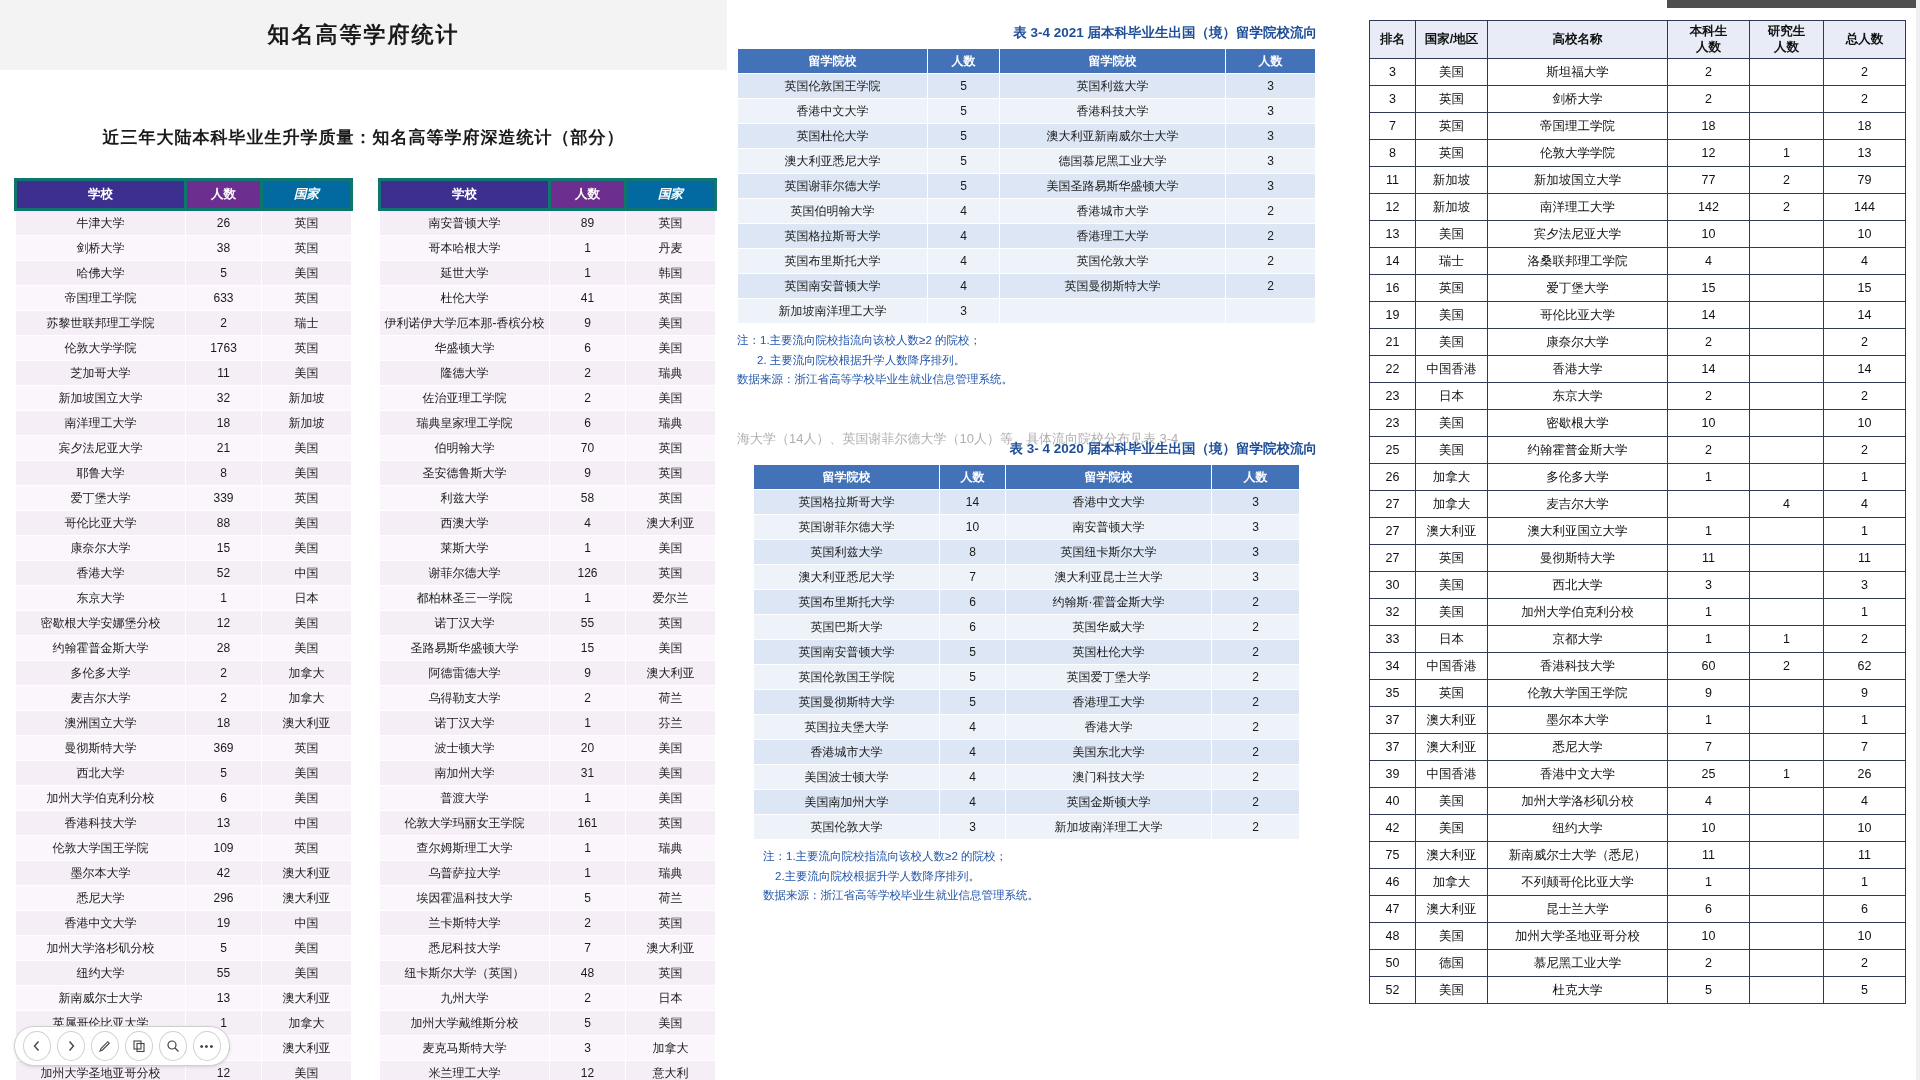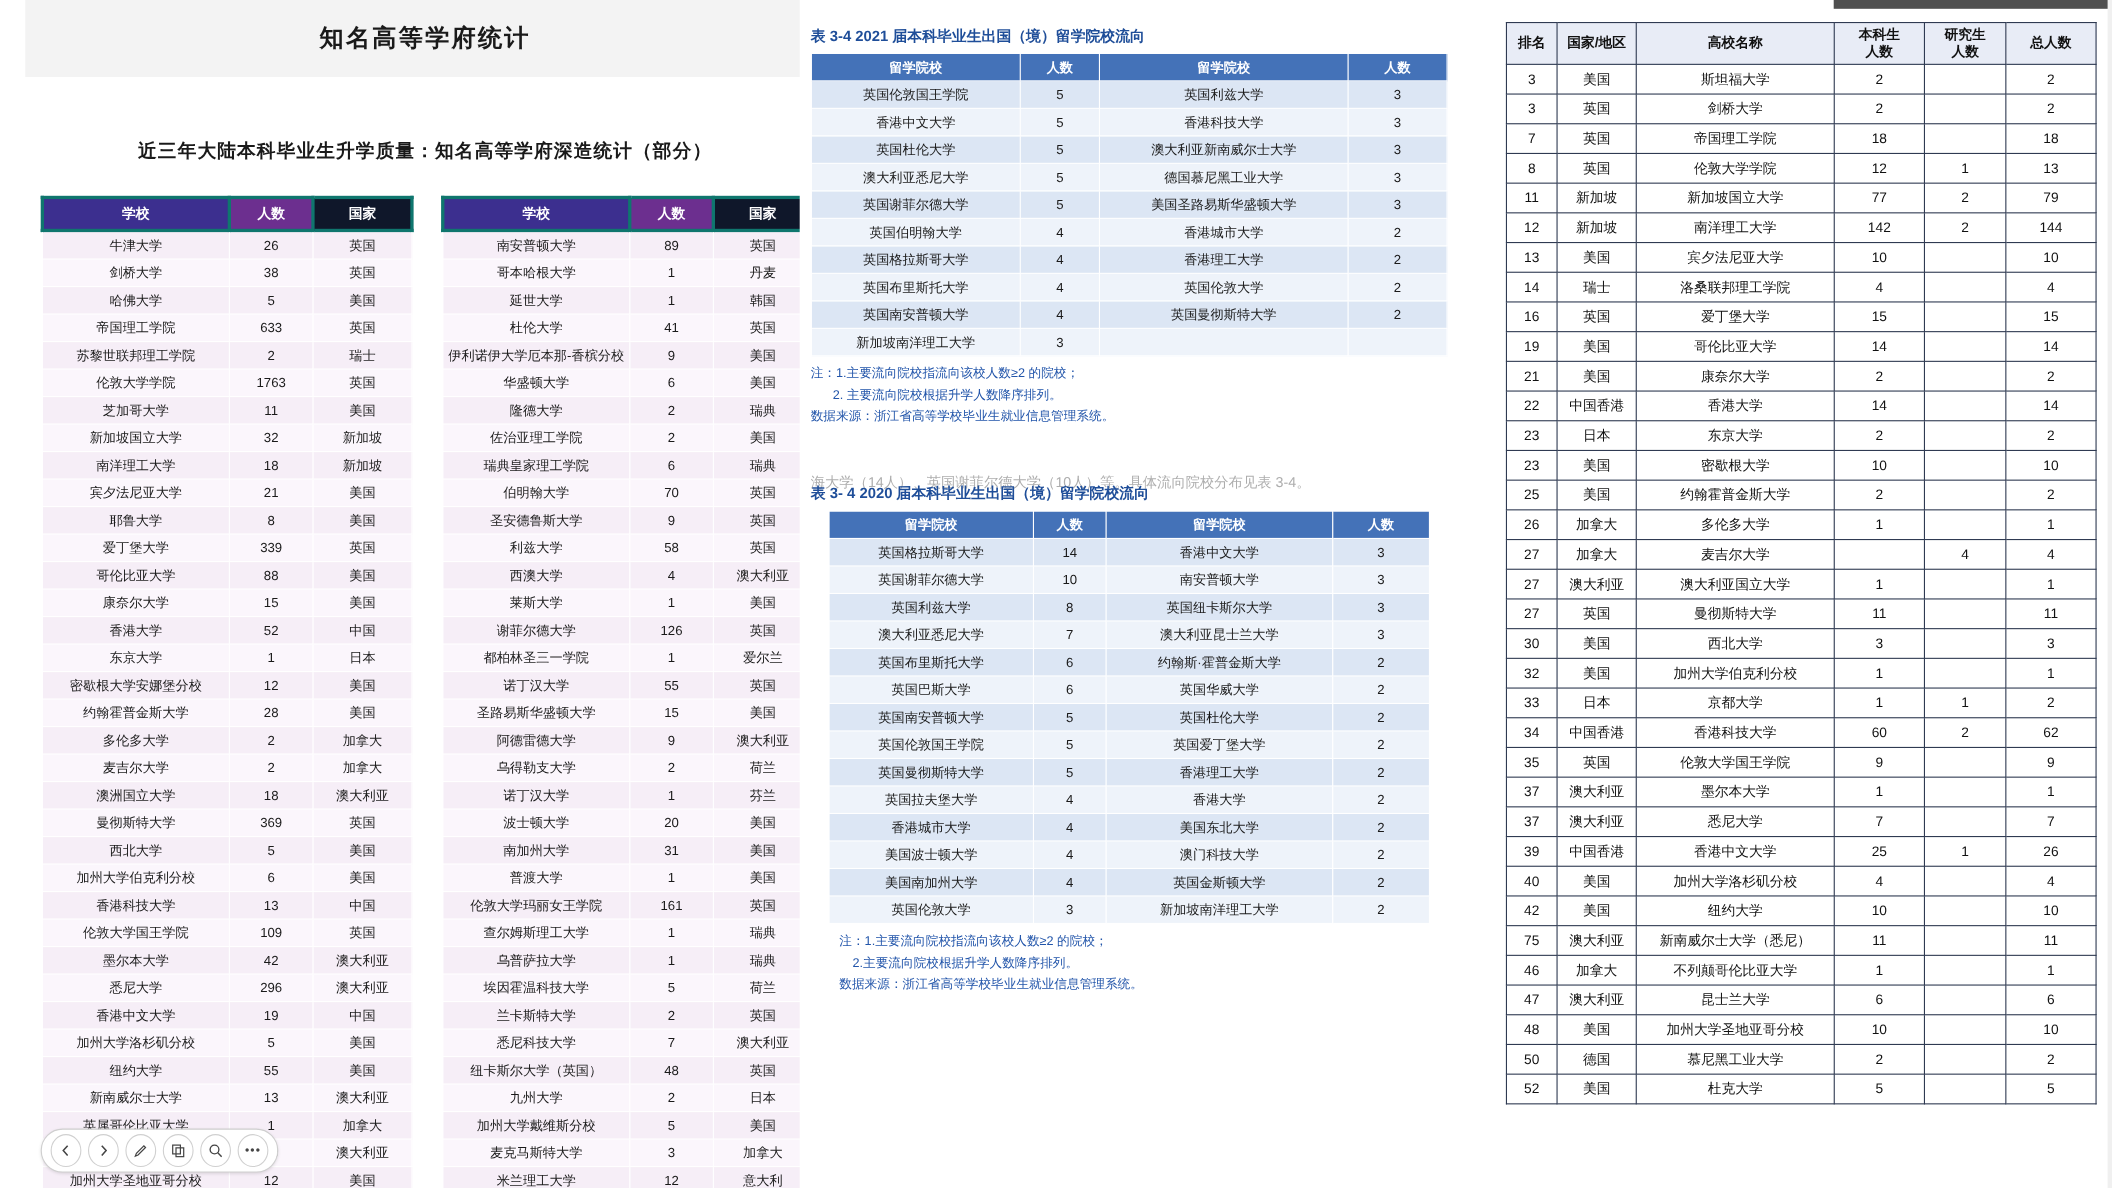--- a/index.html
+++ b/index.html
@@ -12,7 +12,7 @@
   }
   
   #left-panel{
-    position:absolute;left:0;top:0;width:727px;height:1080px;background:#ffffff;margin-left:23px;
+    position:absolute;left:0;top:0;width:727px;height:1080px;background:#ffffff;
   }
   #left-title-bar{
     position:absolute;left:0;top:0;width:727px;height:70px;background:#f3f3f3;

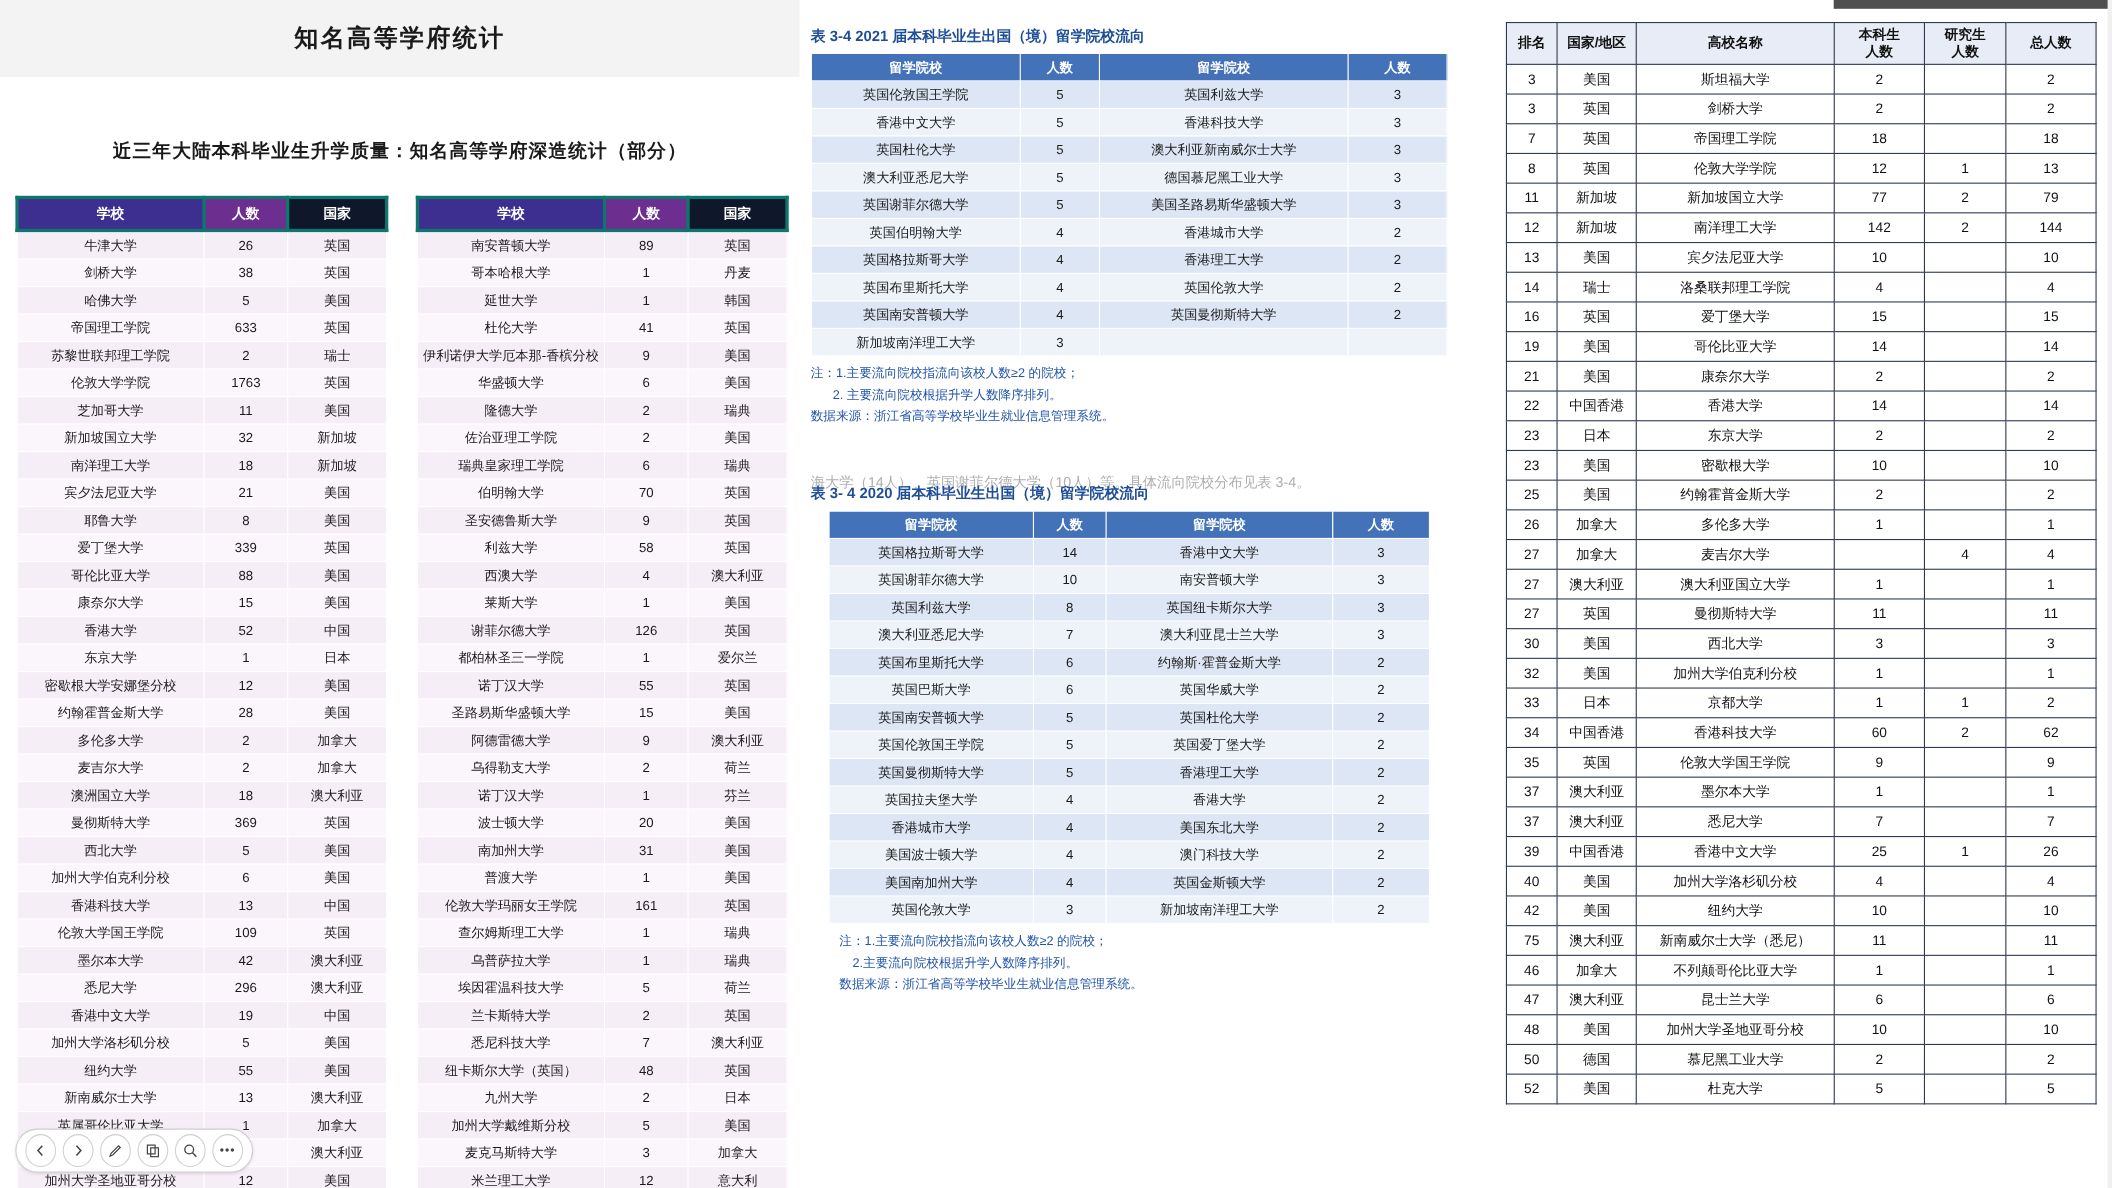--- a/index.html
+++ b/index.html
@@ -45,7 +45,7 @@
   
   #mid-panel{position:absolute;left:727px;top:0;width:600px;height:1080px;background:#ffffff;}
   .mid-cap{
-    font-size:13.5px;font-weight:bold;color:#1f4e99;text-align:left;margin:0 0 6px 0;
+    font-size:13.5px;font-weight:bold;color:#1f4e99;text-align:right;margin:0 0 6px 0;
   }
   table.mt{border-collapse:collapse;table-layout:fixed;}
   table.mt th{

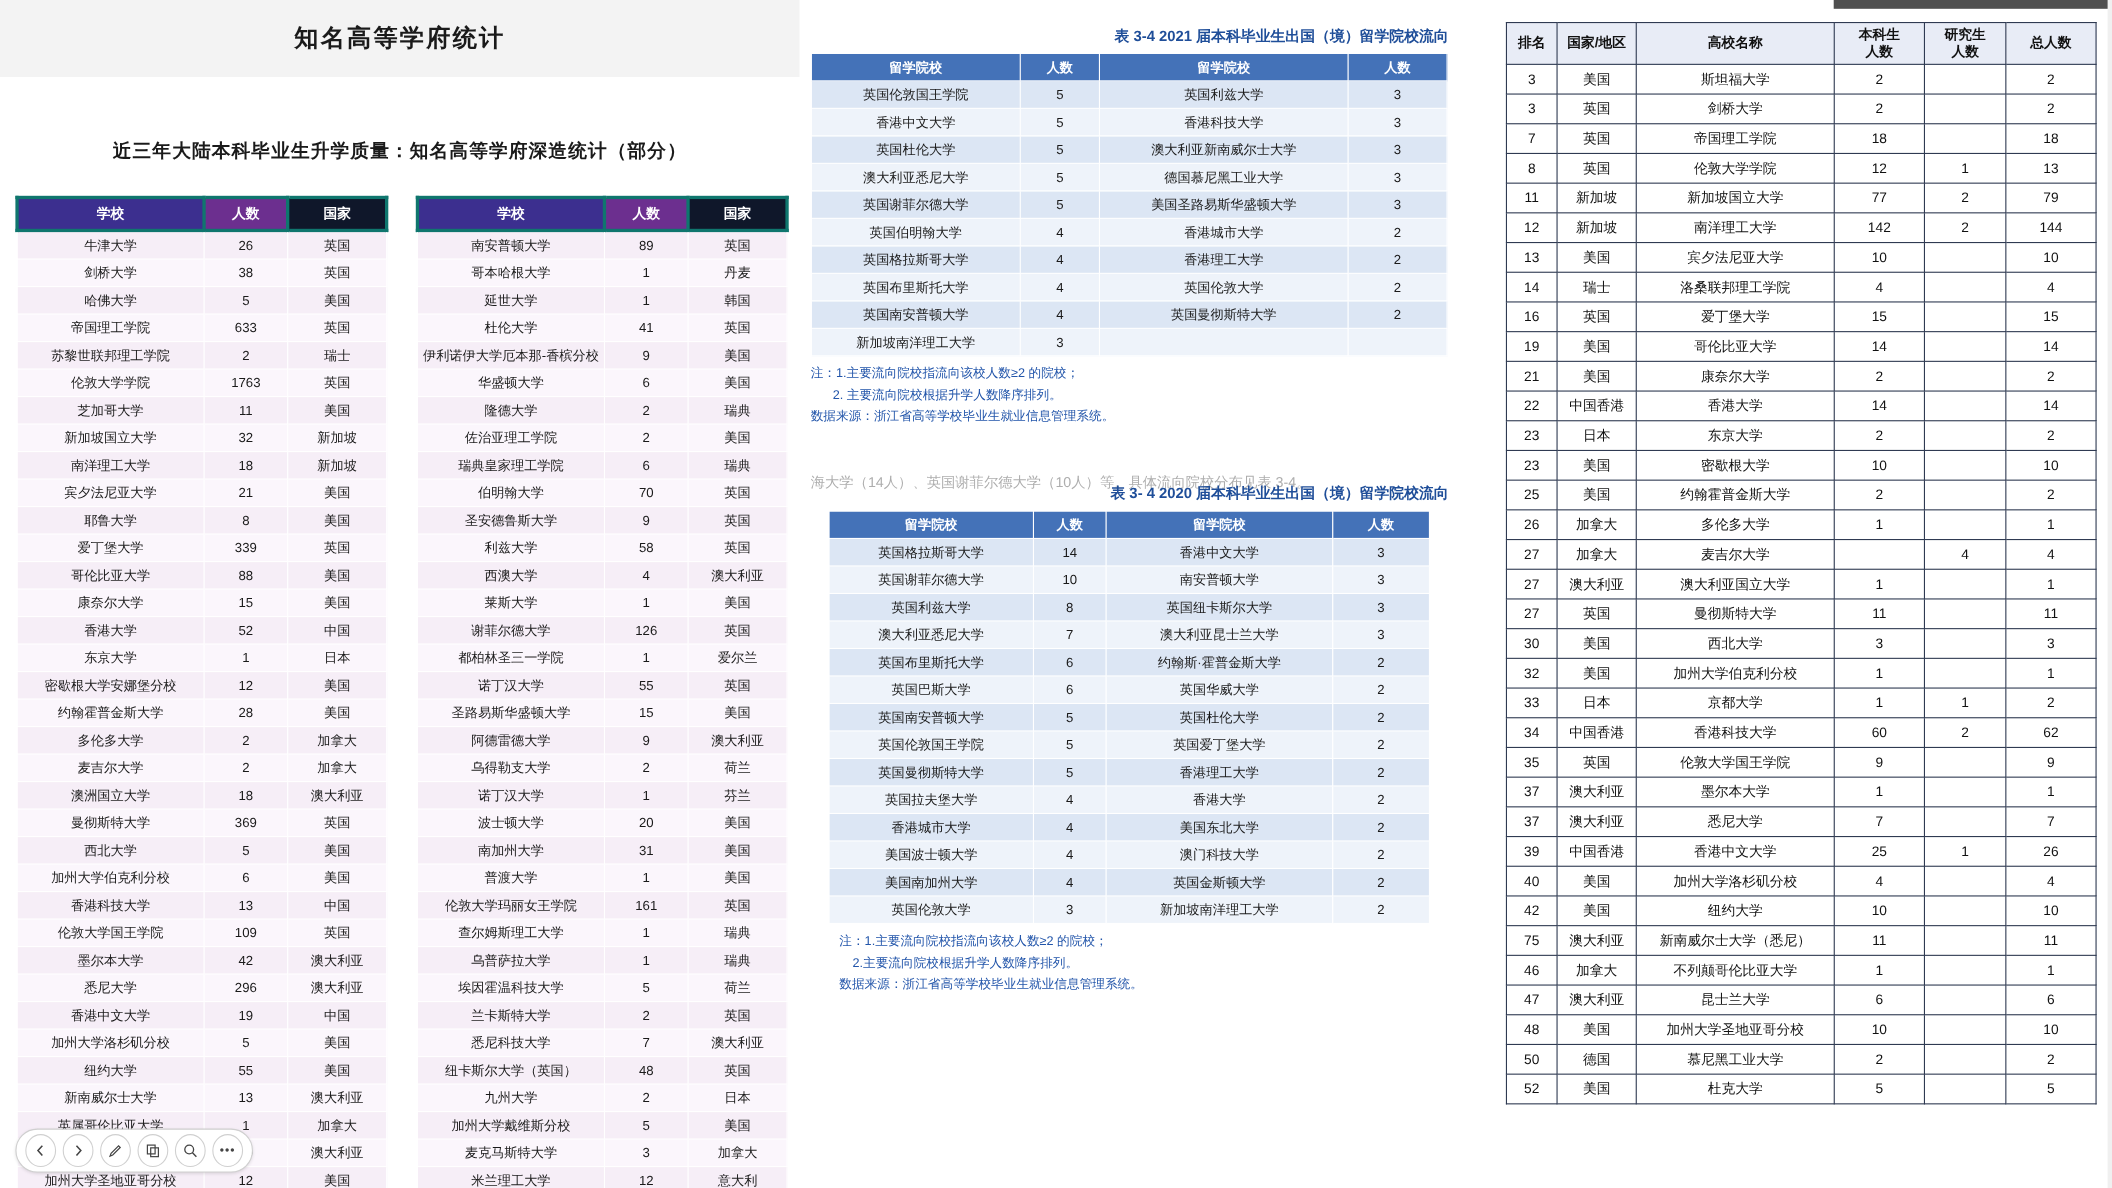--- a/index.html
+++ b/index.html
@@ -32,7 +32,7 @@
     height:25px;border:3px solid #0f766e;
   }
   table.lt th.c2{background:#6c2f8f;}
-  table.lt th.c3{background:#0f172a;}
+  table.lt th.c3{background:#0369a1;font-style:italic;}
   table.lt td{
     height:22px;font-size:12px;color:#1a1a1a;text-align:center;
     border:1px solid #ffffff;background:#f6eef7;

